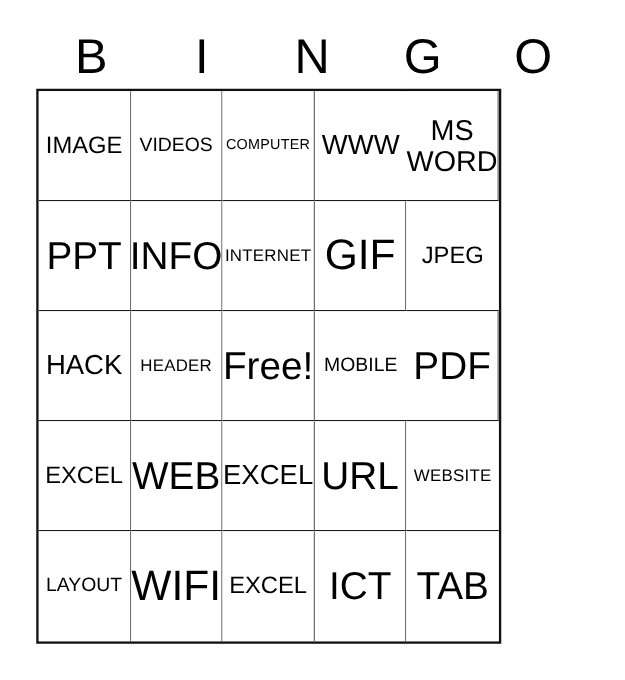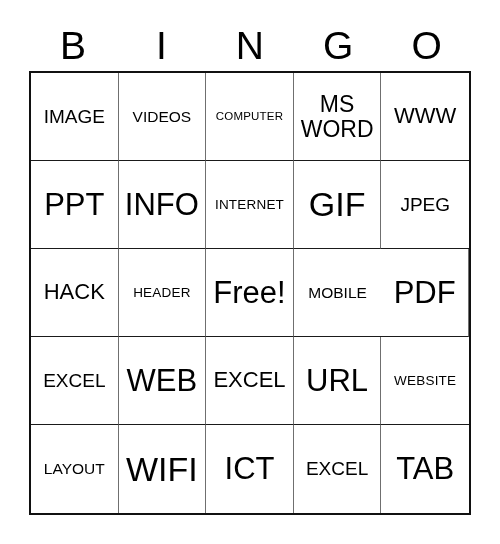--- a/index.html
+++ b/index.html
@@ -49,7 +49,7 @@
     position: absolute;
     left: 29px;
     top: 71px;
-    width: 442px;
+    width: 372px;
     height: 444px;
     display: grid;
     grid-template-columns: repeat(5, 1fr);

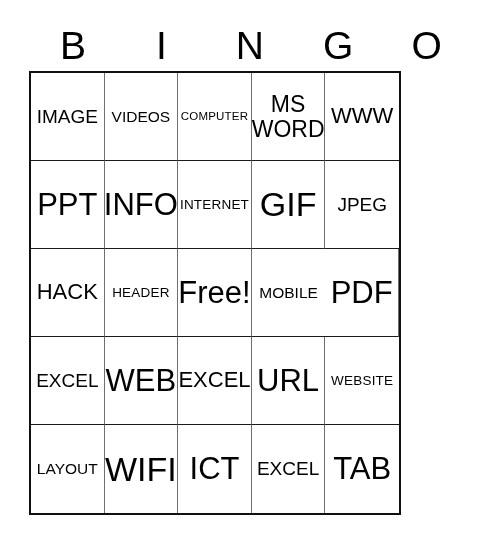--- a/index.html
+++ b/index.html
@@ -123,12 +123,12 @@
       <div class="cell col-3 row-1 fs-xxs">
         <span class="cell-label">COMPUTER</span>
       </div>
+      <div class="cell col-5 row-1 fs-l">
+        <span class="cell-label">WWW</span>
+      </div>
       <div class="cell col-4 row-1 fs-two">
         <span class="cell-label">MS
 WORD</span>
-      </div>
-      <div class="cell col-5 row-1 fs-l">
-        <span class="cell-label">WWW</span>
       </div>
       <div class="cell col-1 row-2 fs-xxl">
         <span class="cell-label">PPT</span>

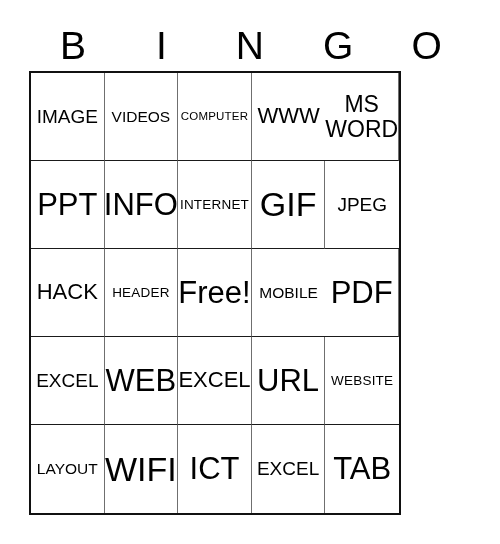--- a/index.html
+++ b/index.html
@@ -181,11 +181,11 @@
       <div class="cell col-2 row-5 fs-3xl">
         <span class="cell-label">WIFI</span>
       </div>
+      <div class="cell col-3 row-5 fs-m">
+        <span class="cell-label">EXCEL</span>
+      </div>
       <div class="cell col-4 row-5 fs-xxl">
         <span class="cell-label">ICT</span>
-      </div>
-      <div class="cell col-3 row-5 fs-m">
-        <span class="cell-label">EXCEL</span>
       </div>
       <div class="cell col-5 row-5 fs-xxl">
         <span class="cell-label">TAB</span>

